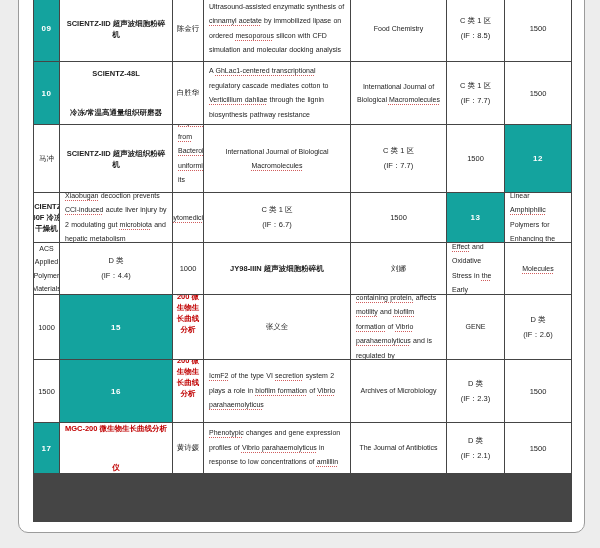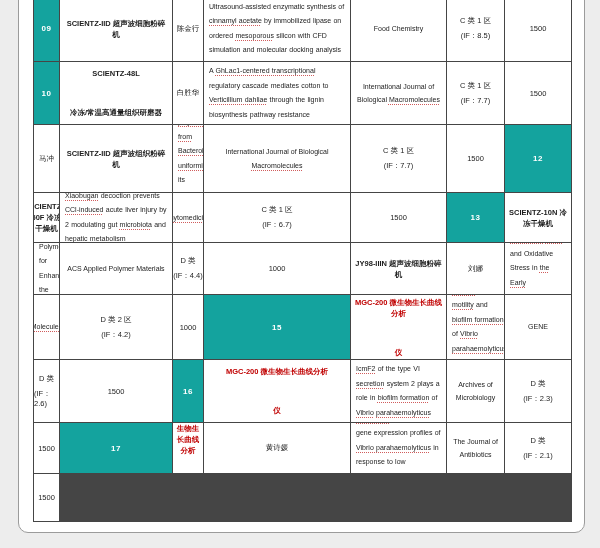--- a/index.html
+++ b/index.html
@@ -169,9 +169,6 @@
         <div>1500</div>
       </div>
       <div class="cell c-num">13</div>
-      <div class="cell c-equip">
-        <div class="equip-line">SCIENTZ-10N 冷冻干燥机</div>
-      </div>
       <div class="cell c-title">
         <div class="title-text"><span class="sp">Pickering</span> Emulsions Stabilized by Linear <span class="sp">Amphiphilic</span> Polymers for Enhancing the Selective Oxidation of <span class="sp">Cinnamyl</span> Alcohol</div>
       </div>

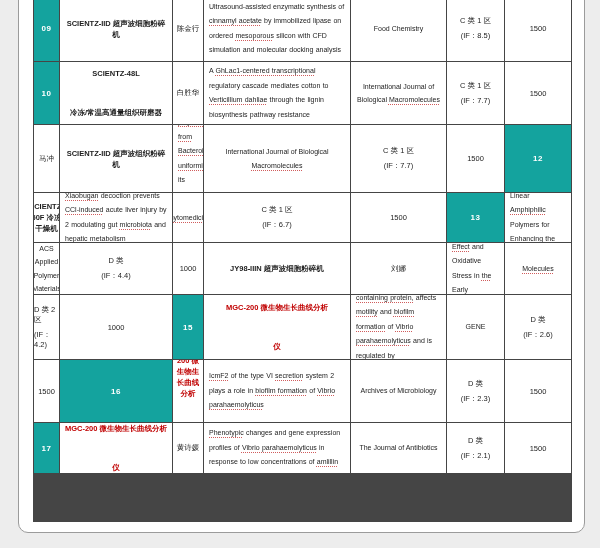--- a/index.html
+++ b/index.html
@@ -194,10 +194,6 @@
       <div class="cell c-journal">
         <div class="journal-text"><span class="sp">Molecules</span></div>
       </div>
-      <div class="cell c-cat">
-        <div class="cat-line1">D 类 2 区</div>
-        <div class="cat-line2">(IF：4.2)</div>
-      </div>
       <div class="cell c-amount">
         <div>1000</div>
       </div>

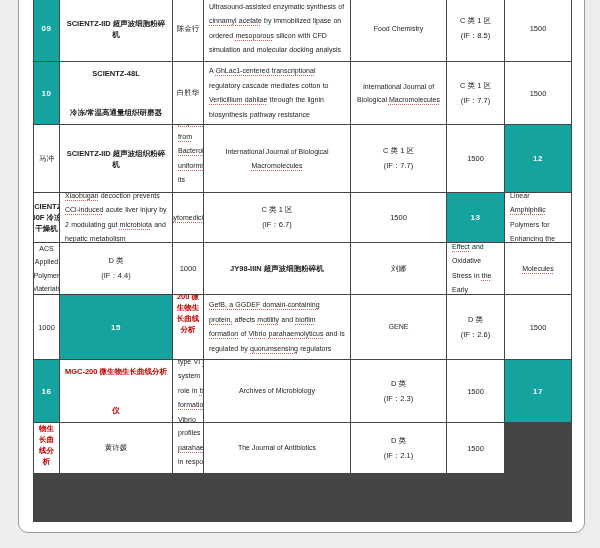--- a/index.html
+++ b/index.html
@@ -202,6 +202,9 @@
         <div class="equip-line equip-red">MGC-200 微生物生长曲线分析</div>
         <div class="equip-line equip-red">仪</div>
       </div>
+      <div class="cell c-person">
+        <div>张义全</div>
+      </div>
       <div class="cell c-title">
         <div class="title-text"><span class="sp">GefB, a GGDEF domain-containing protein,</span> affects <span class="sp">motility</span> and <span class="sp">biofilm formation</span> of <span class="sp">Vibrio</span> <span class="sp">parahaemolyticus</span> and is regulated by <span class="sp">quorumsensing</span> regulators</div>
       </div>

